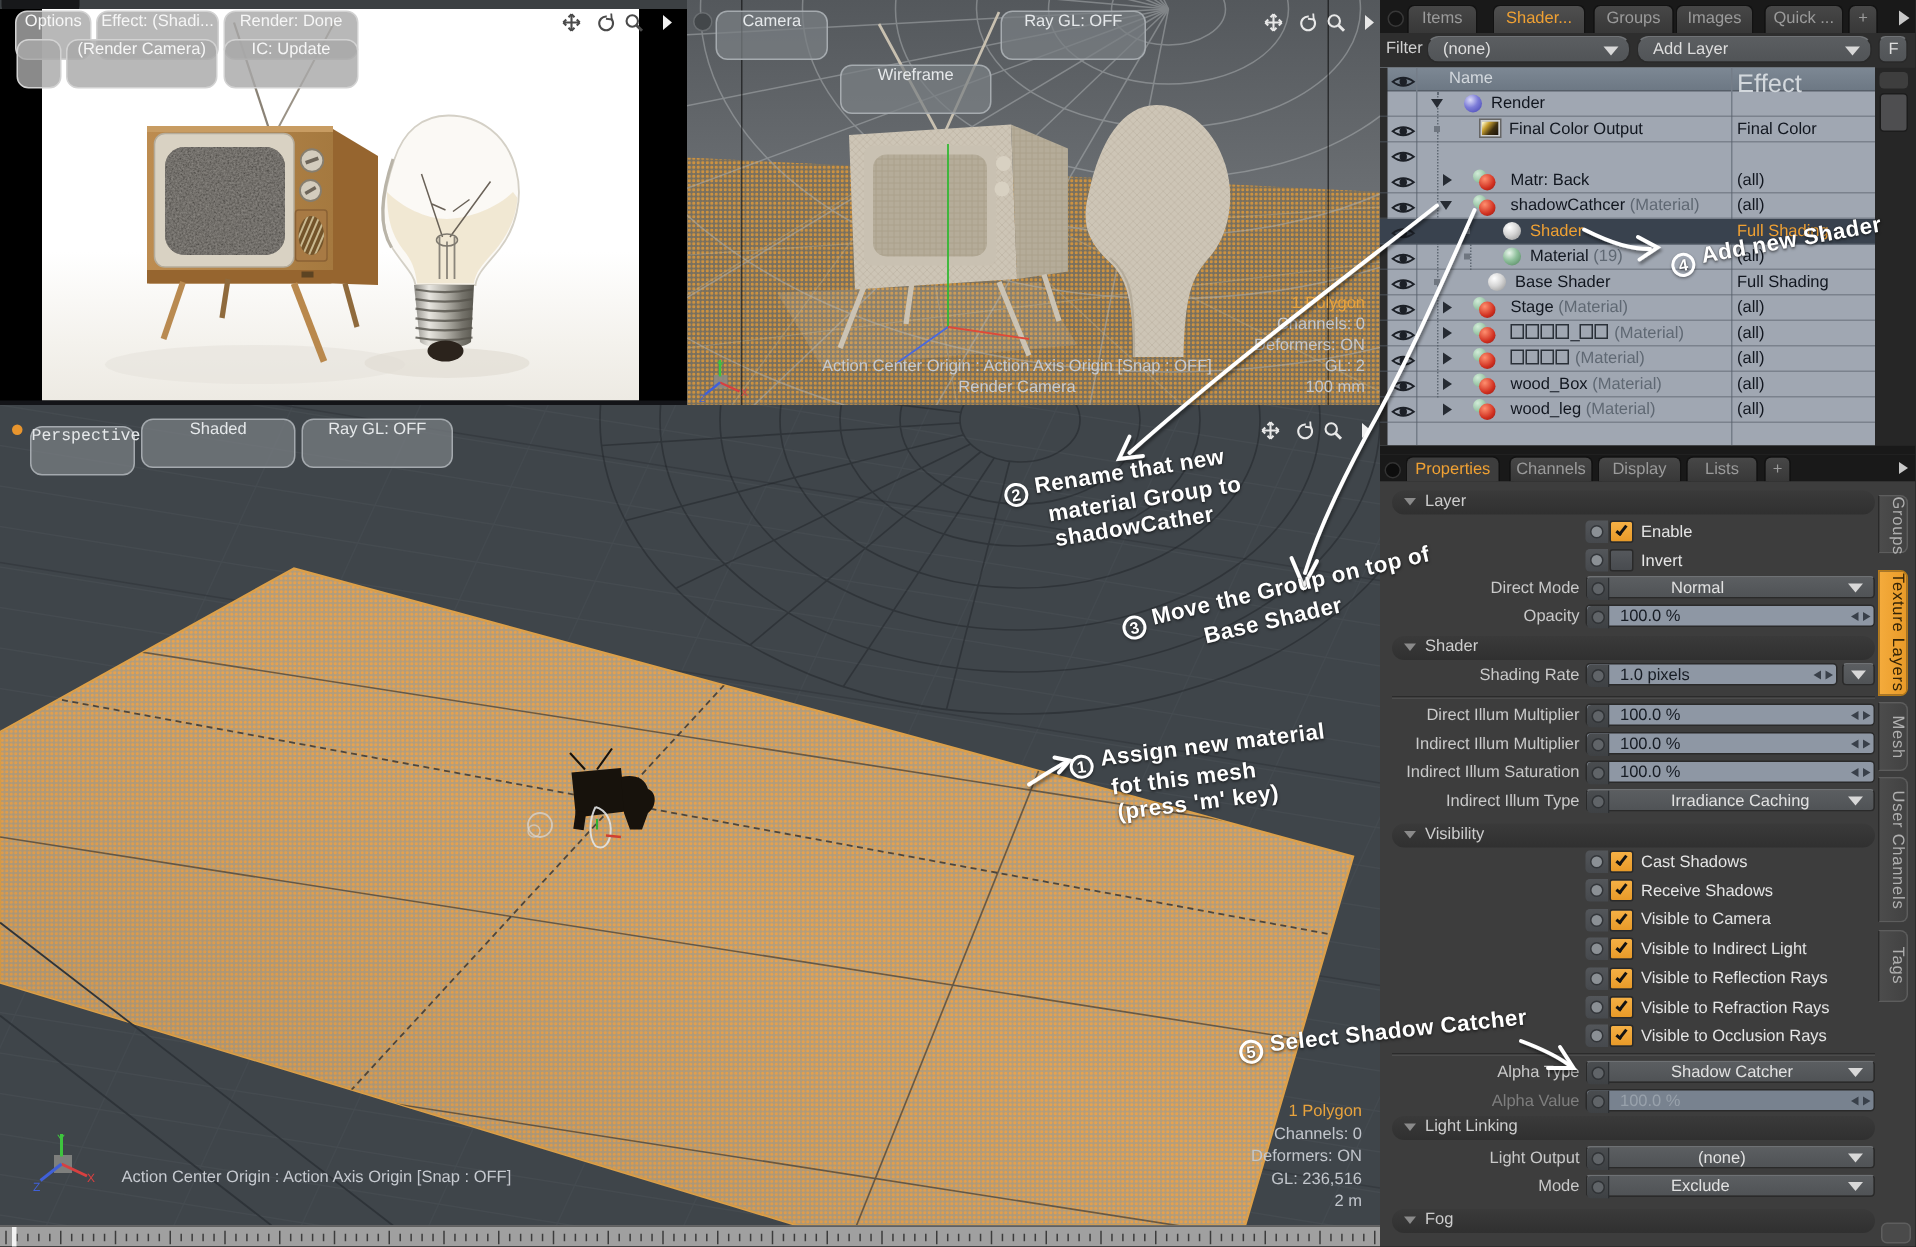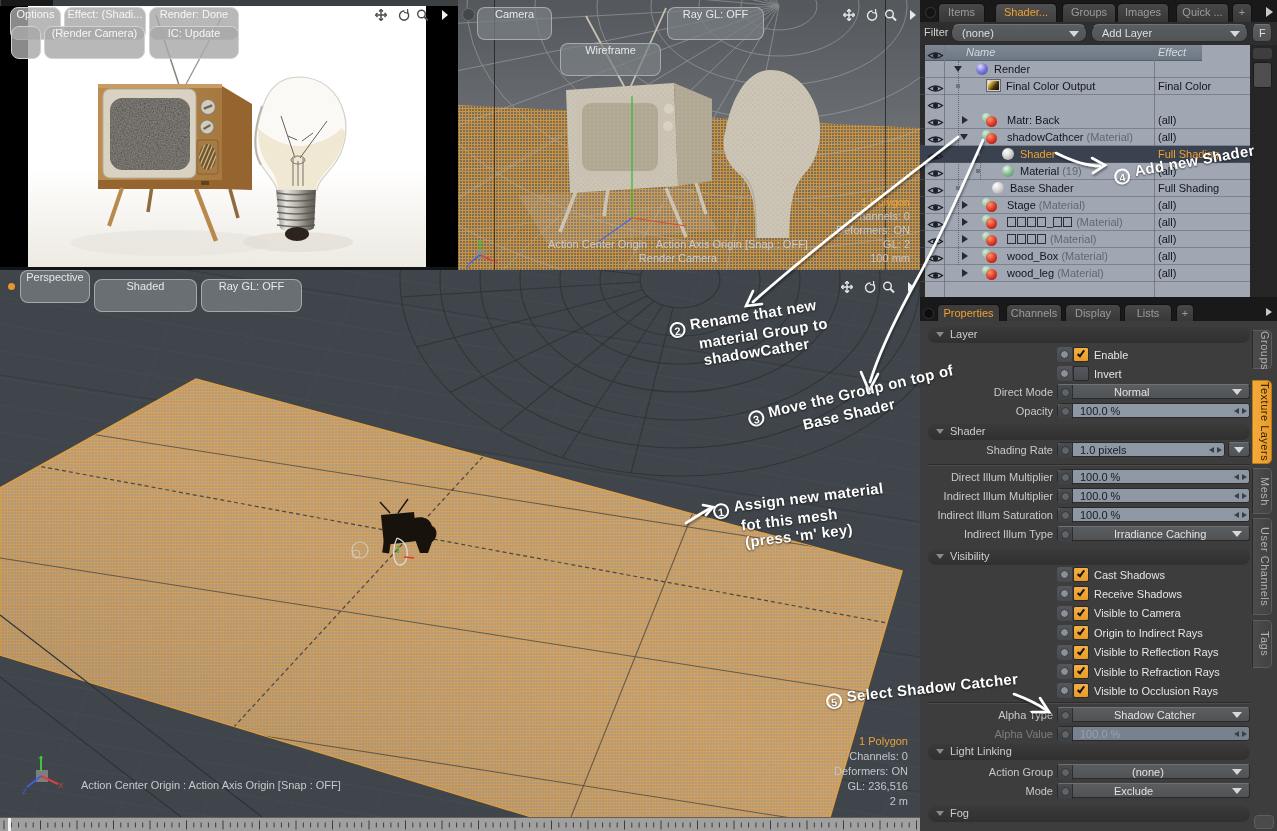--- a/index.html
+++ b/index.html
@@ -551,7 +551,7 @@
         <div class="dd" style="left:332px;top:2px;width:20px;height:18px;padding-left:6px;border-radius:5px;">F</div>
       </div>
       <div class="abs" style="left:0;top:45px;width:330px;height:252px;background:#a0a7b2;overflow:hidden;">
-        <div class="abs" style="left:0;top:0;width:282px;height:16px;background:linear-gradient(#7d8894,#6d7884);border-bottom:1px solid #565e68;font-style:italic;">
+        <div class="abs" style="left:0;top:0;width:330px;height:16px;background:linear-gradient(#7d8894,#6d7884);border-bottom:1px solid #565e68;">
           <span class="eyew" style="top:2px;"><svg width="17" height="11" viewBox="0 0 17 11">
               <path d="M1.5,5.5 Q8.5,0.2 15.5,5.5 Q8.5,10.8 1.5,5.5 Z" fill="none" stroke="#1c2027" stroke-width="1.3"></path>
               <circle cx="8.5" cy="5.5" r="2.5" fill="#1c2027"></circle>

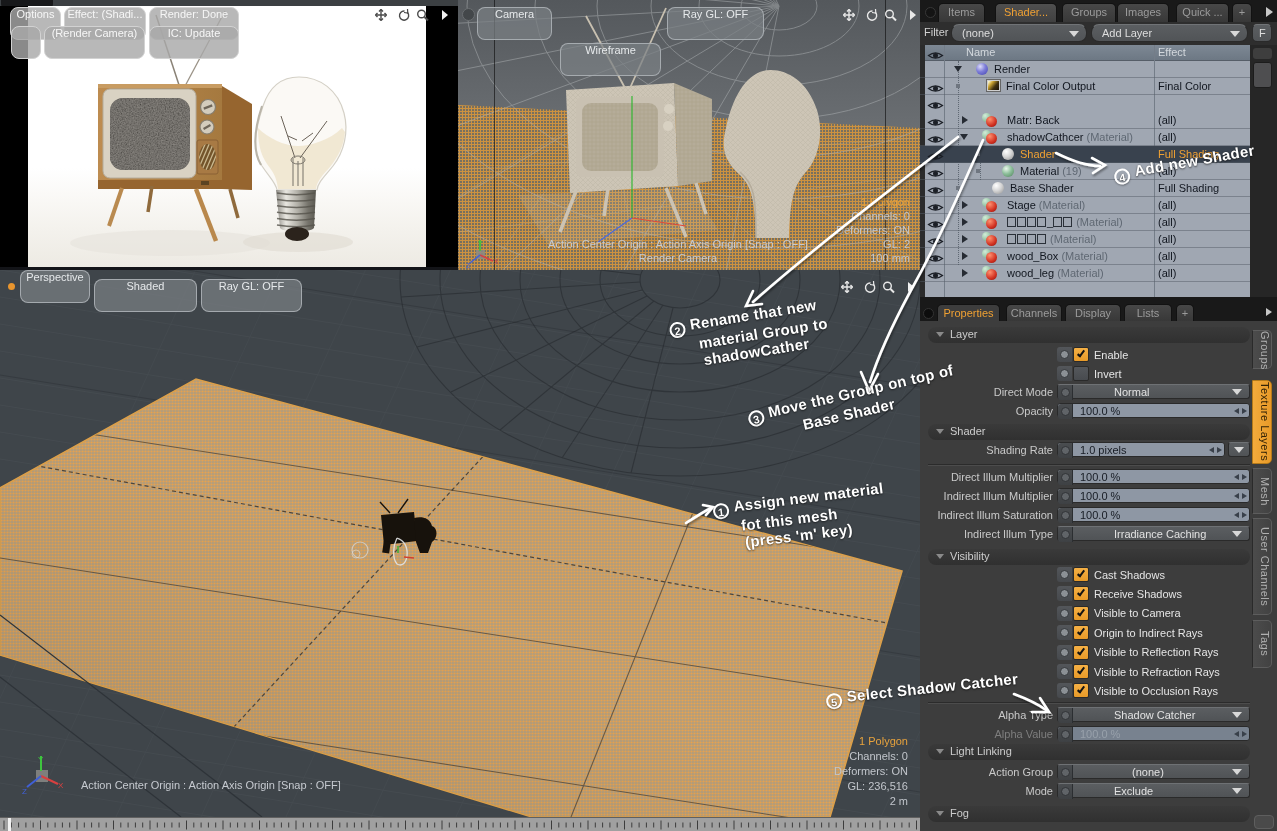--- a/index.html
+++ b/index.html
@@ -557,7 +557,7 @@
               <circle cx="8.5" cy="5.5" r="2.5" fill="#1c2027"></circle>
             </svg></span>
           <span class="abs" style="left:46px;top:1px;font-size:11px;color:#d3d8dd;">Name</span>
-          <span class="abs" style="left:238px;top:1px;font-size:11px;color:#d3d8dd;">Effect</span>
+          <span class="abs" style="left:238px;top:1px;font-size:17px;color:#d3d8dd;">Effect</span>
         </div>
         <div class="abs" style="left:0;top:0;width:5px;height:252px;background:#2b2b2b;"></div>
         <div class="abs" style="left:24px;top:0;width:1px;height:252px;background:#747d88;"></div>

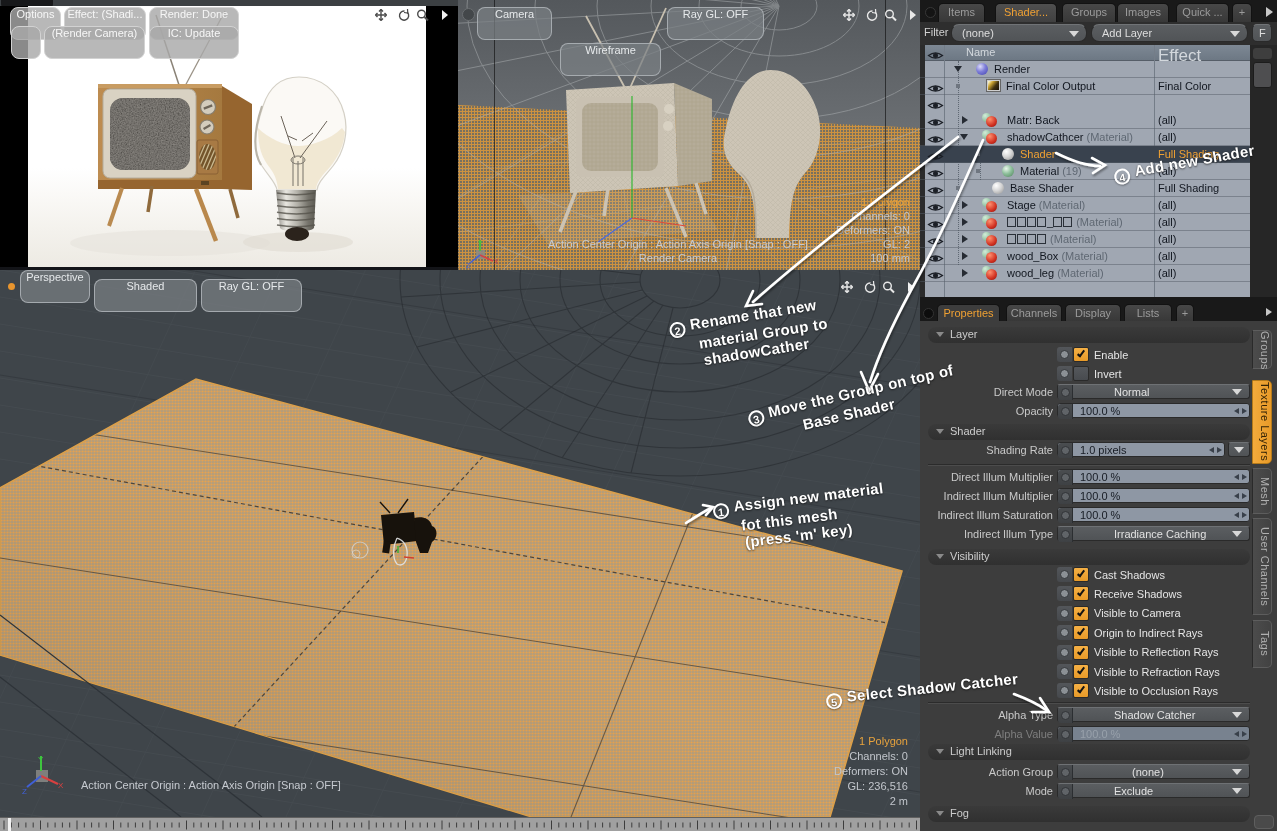--- a/index.html
+++ b/index.html
@@ -370,7 +370,7 @@
         </g>
       </svg>
       <div class="abs" style="left:8px;top:13px;width:7px;height:7px;border-radius:50%;background:#e8952e;"></div>
-      <div class="pill" style="left:20px;top:0;width:70px;">Perspective</div>
+      <div class="pill" style="left:20px;top:14px;width:70px;font-family:Liberation Mono, monospace;">Perspective</div>
       <div class="pill" style="left:94px;top:9px;width:103px;">Shaded</div>
       <div class="pill" style="left:201px;top:9px;width:101px;">Ray GL: OFF</div>
       <svg class="abs" style="left:840px;top:10px;" width="76" height="14" viewBox="0 0 76 14">

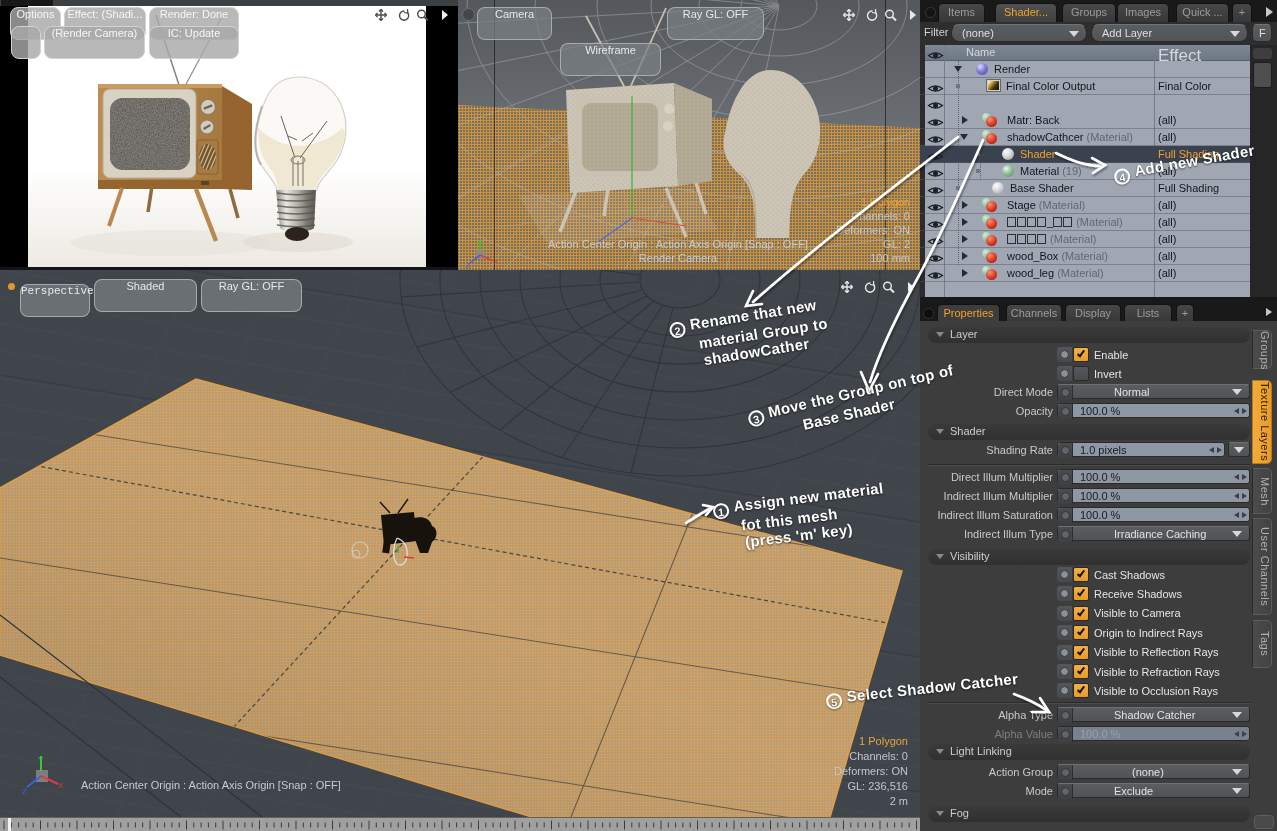--- a/index.html
+++ b/index.html
@@ -809,7 +809,7 @@
             <i class="tick"></i>
           </span>
         </div>
-        <span class="cbl" style="top:305.7px;">Origin to Indirect Rays</span>
+        <span class="cbl" style="top:305.7px;">Visible to Indirect Light</span>
         <div class="cbx" style="top:323.6px;">
           <span class="nub"></span>
           <span class="bx">

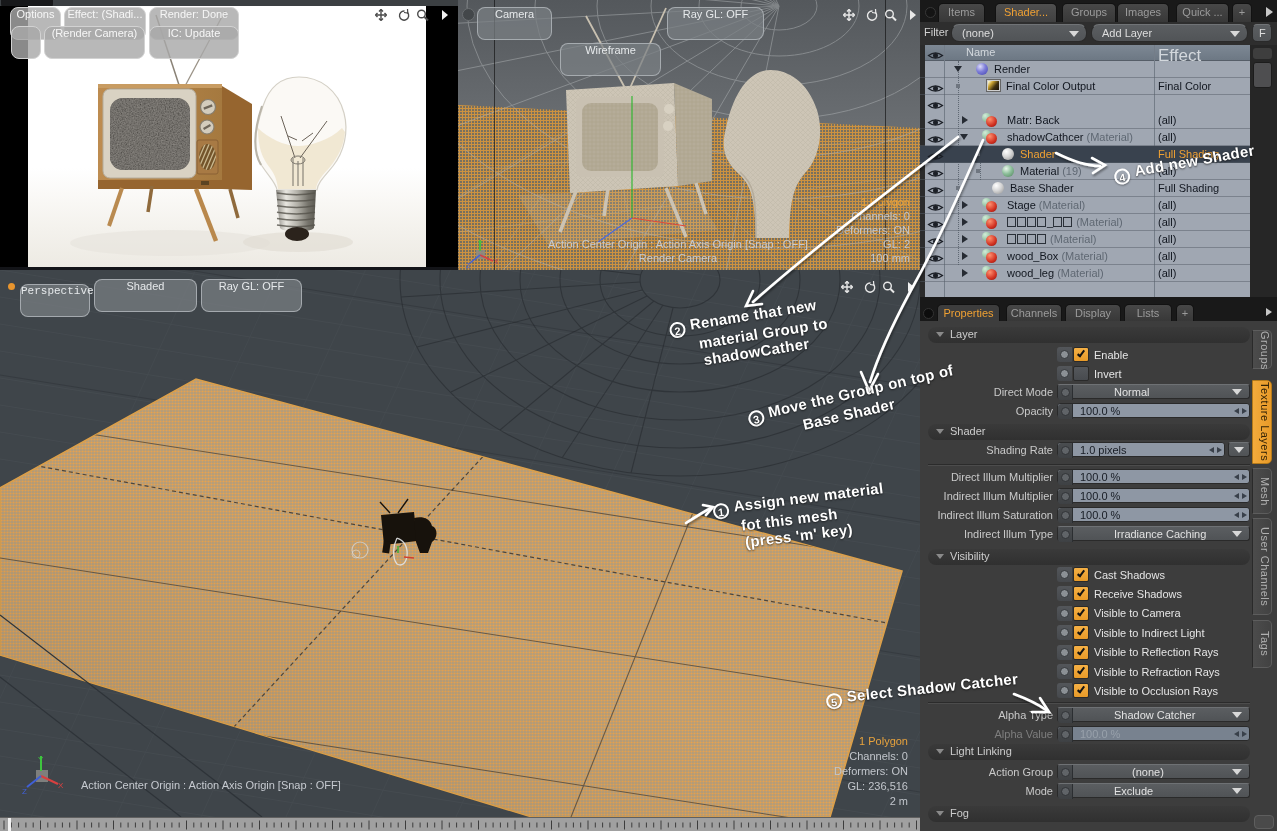--- a/index.html
+++ b/index.html
@@ -846,7 +846,7 @@
           <span class="spin"></span>
         </div>
         <div class="shdr" style="top:423px;">Light Linking</div>
-        <div class="plab" style="top:444.5px;">Action Group</div>
+        <div class="plab" style="top:444.5px;">Light Output</div>
         <div class="ctl cdd" style="top:443.0px;">
           <span class="nub"></span>
           <span class="vtx" style="left:38px;">(none)</span>

